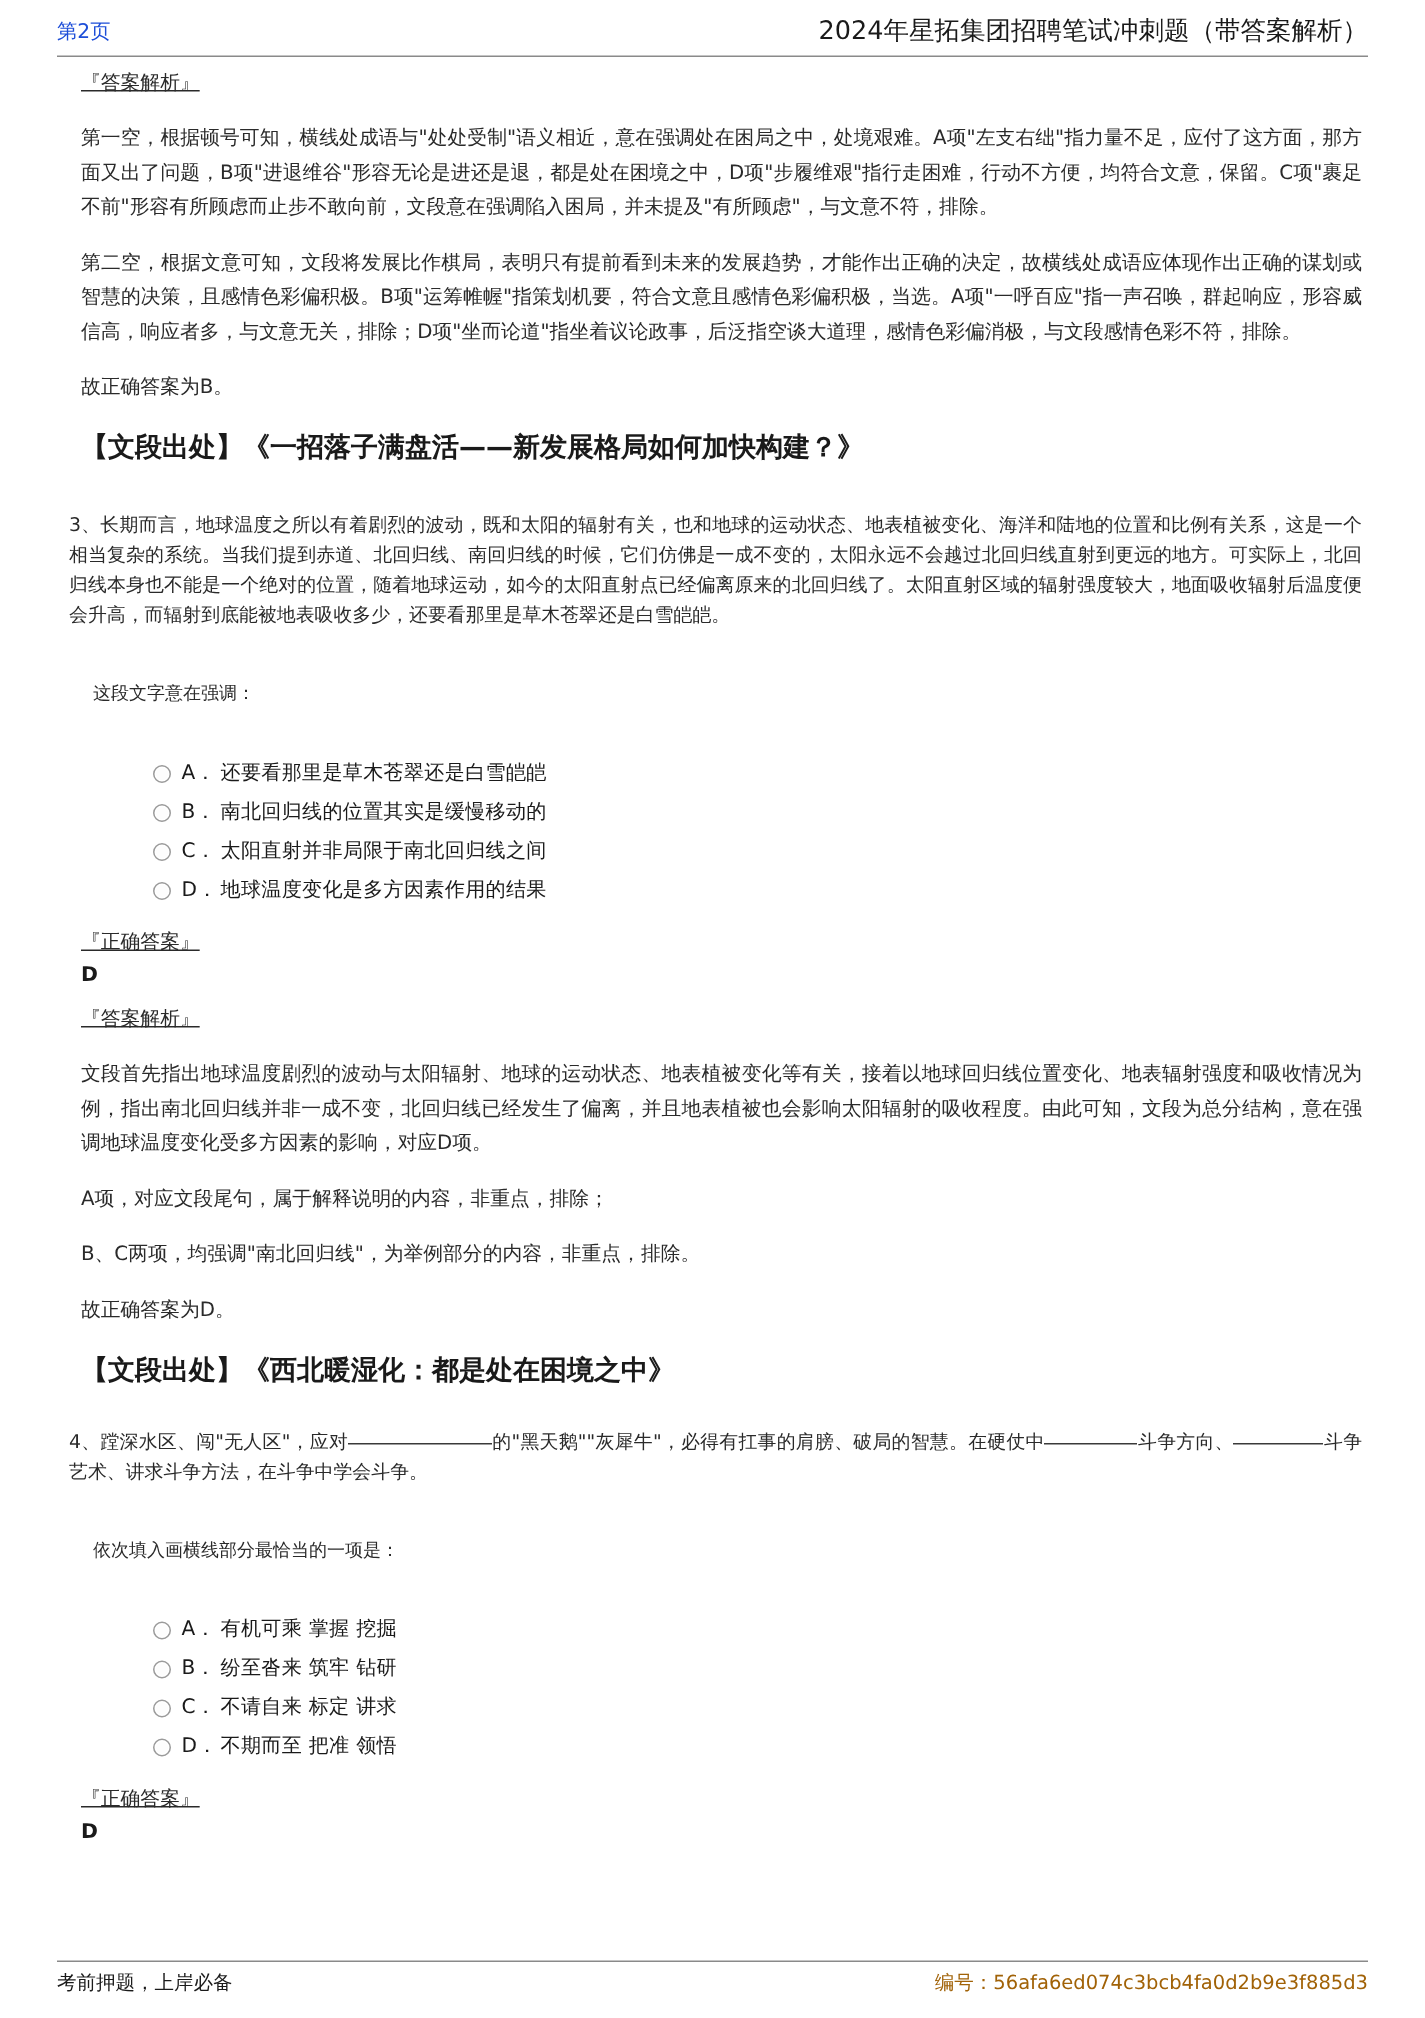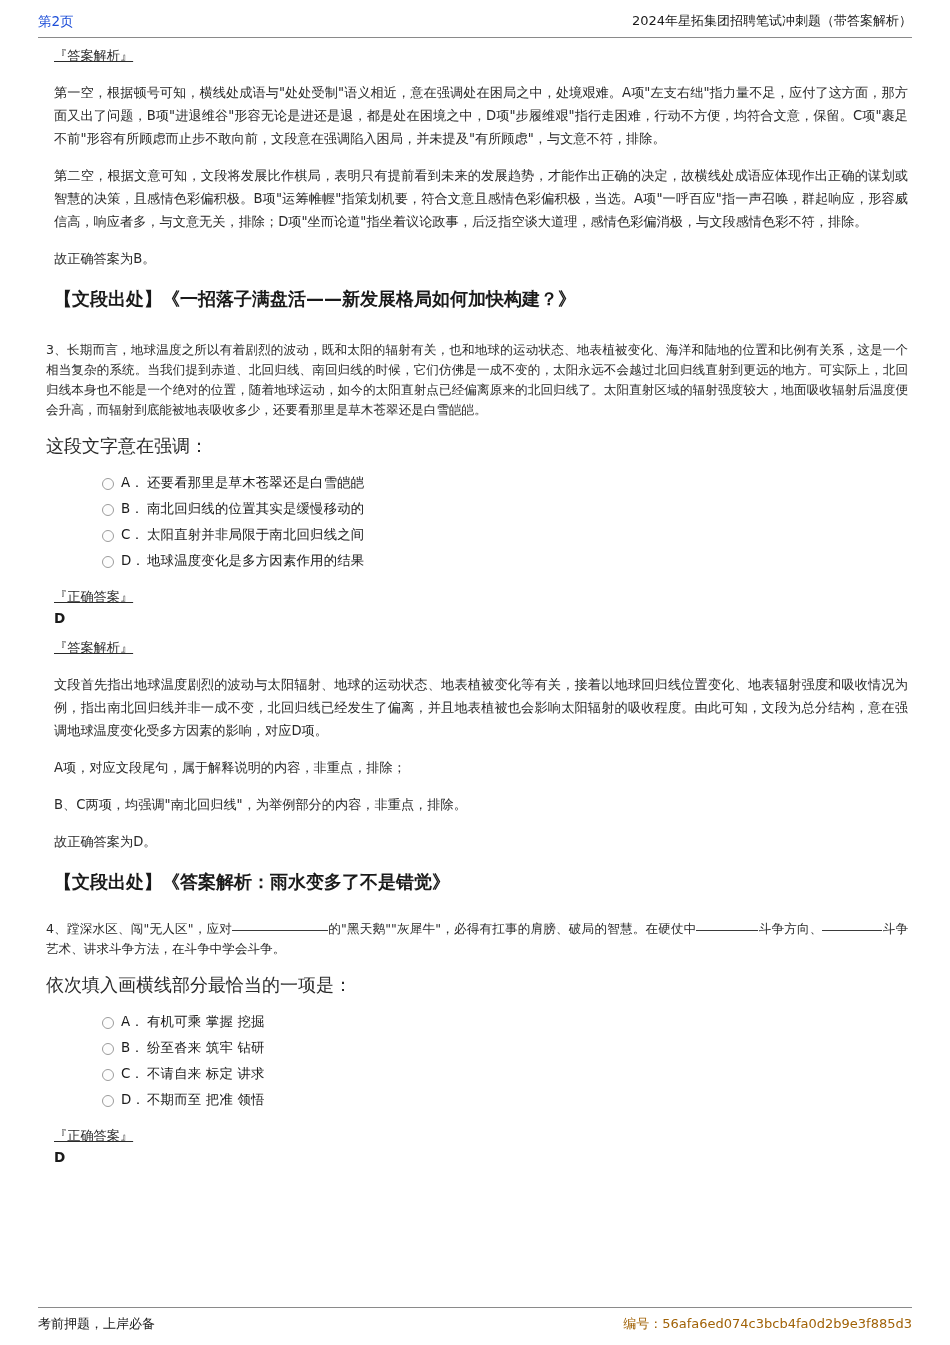--- a/index.html
+++ b/index.html
@@ -42,7 +42,7 @@
     letter-spacing: 0px;
   }
   .page-header .hdr-right {
-    font-size: 13px;
+    font-size: 17px;
     line-height: 18px;
     color: #1a1a1a;
     letter-spacing: 0px;

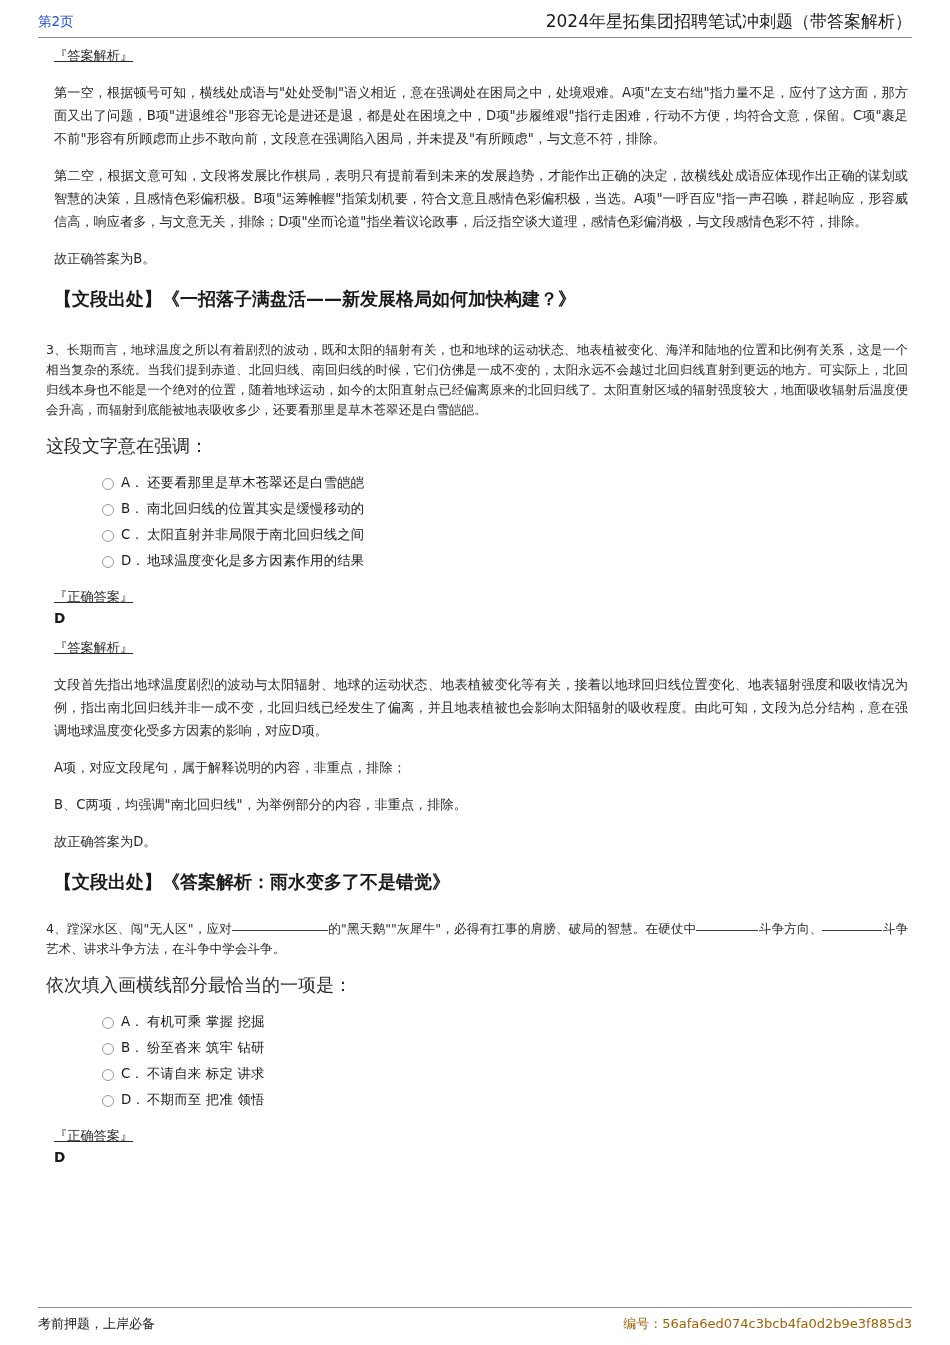--- a/index.html
+++ b/index.html
@@ -91,10 +91,10 @@
   }
 
   .stem {
-    font-size: 18px;
+    font-size: 12px;
     line-height: 20px;
     color: #2a2a2a;
-    margin: 0;
+    margin: 16px;
   }
 
   .answer-key {

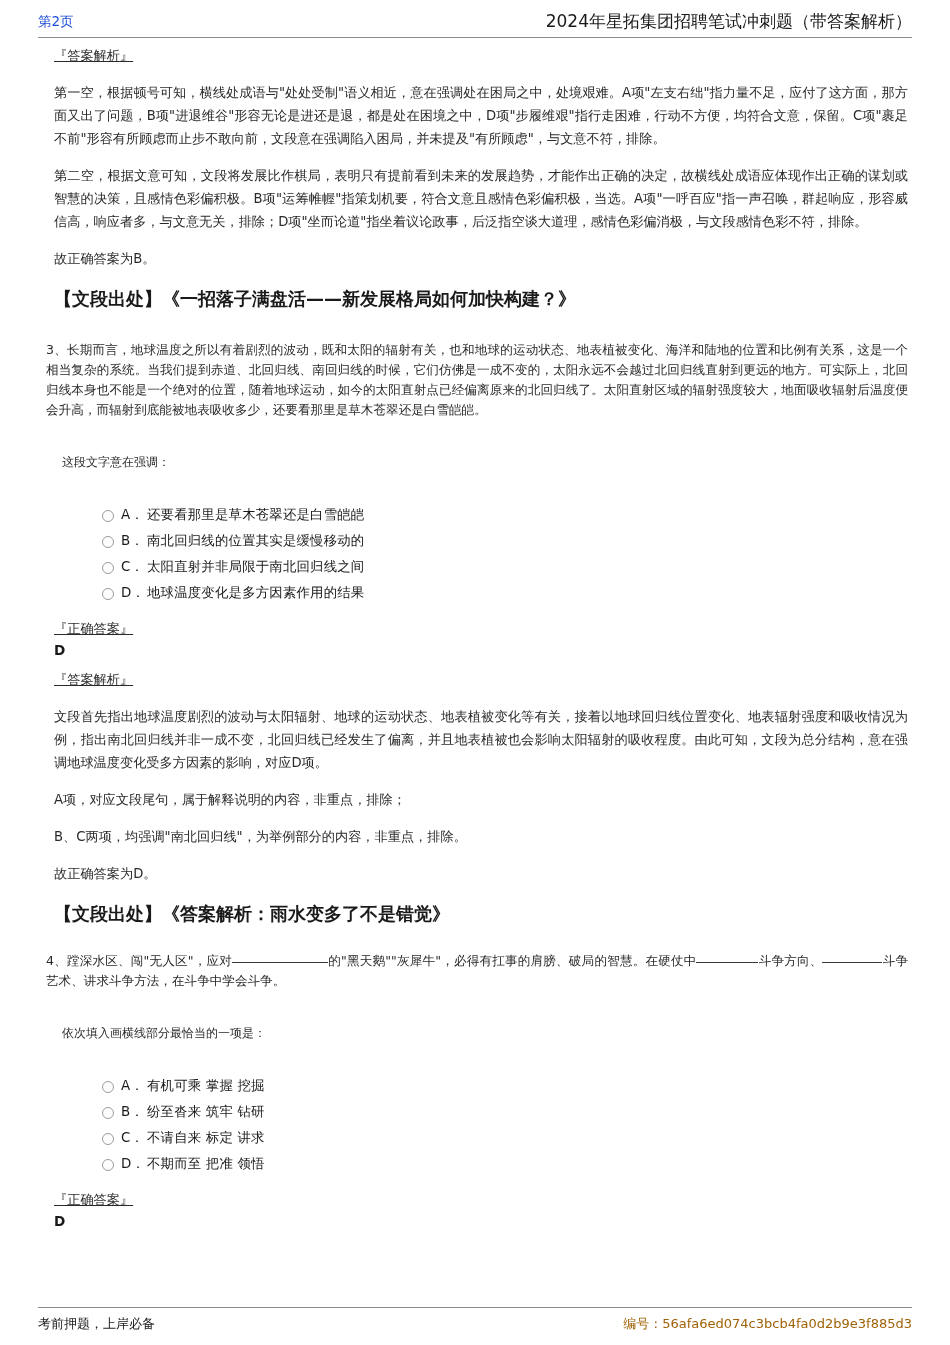--- a/index.html
+++ b/index.html
@@ -259,7 +259,7 @@
     <div class="para">故正确答案为D。</div>
     <div class="spacer-18"></div>
     <div class="source">
-      <span>【文段出处】</span><span>《答案解析：雨水变多了不是错觉》</span>
+      <span>【文段出处】</span><span>《西北暖湿化：都是处在困境之中》</span>
     </div>
 
     <div class="spacer-26"></div>

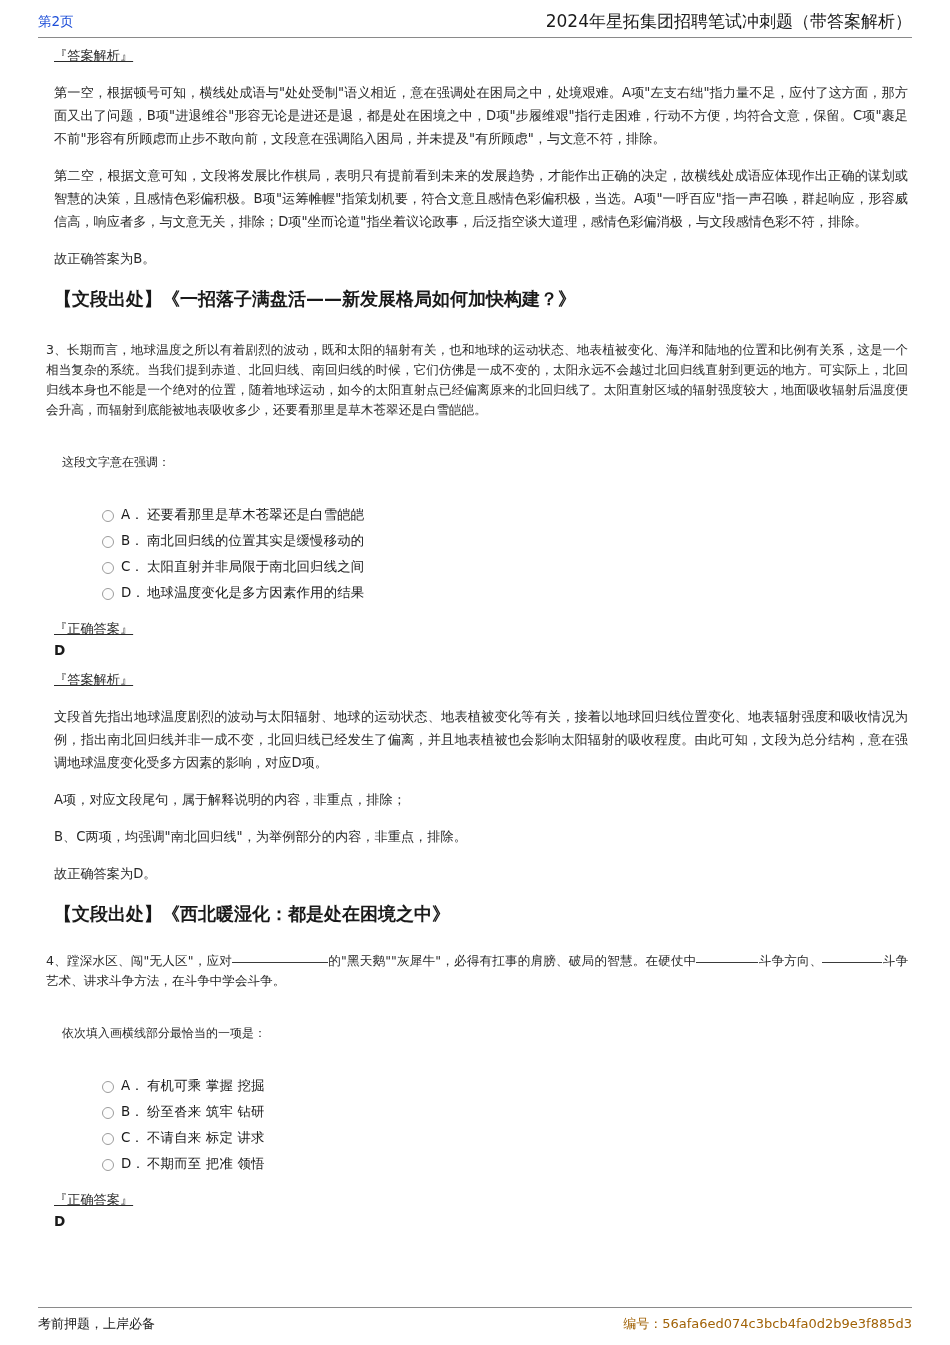--- a/index.html
+++ b/index.html
@@ -171,7 +171,7 @@
     height: 26px;
     border-top: 1px solid #8a8a8a;
     display: flex;
-    align-items: center;
+    align-items: flex-start;
     justify-content: space-between;
     padding-top: 6px;
     box-sizing: border-box;

